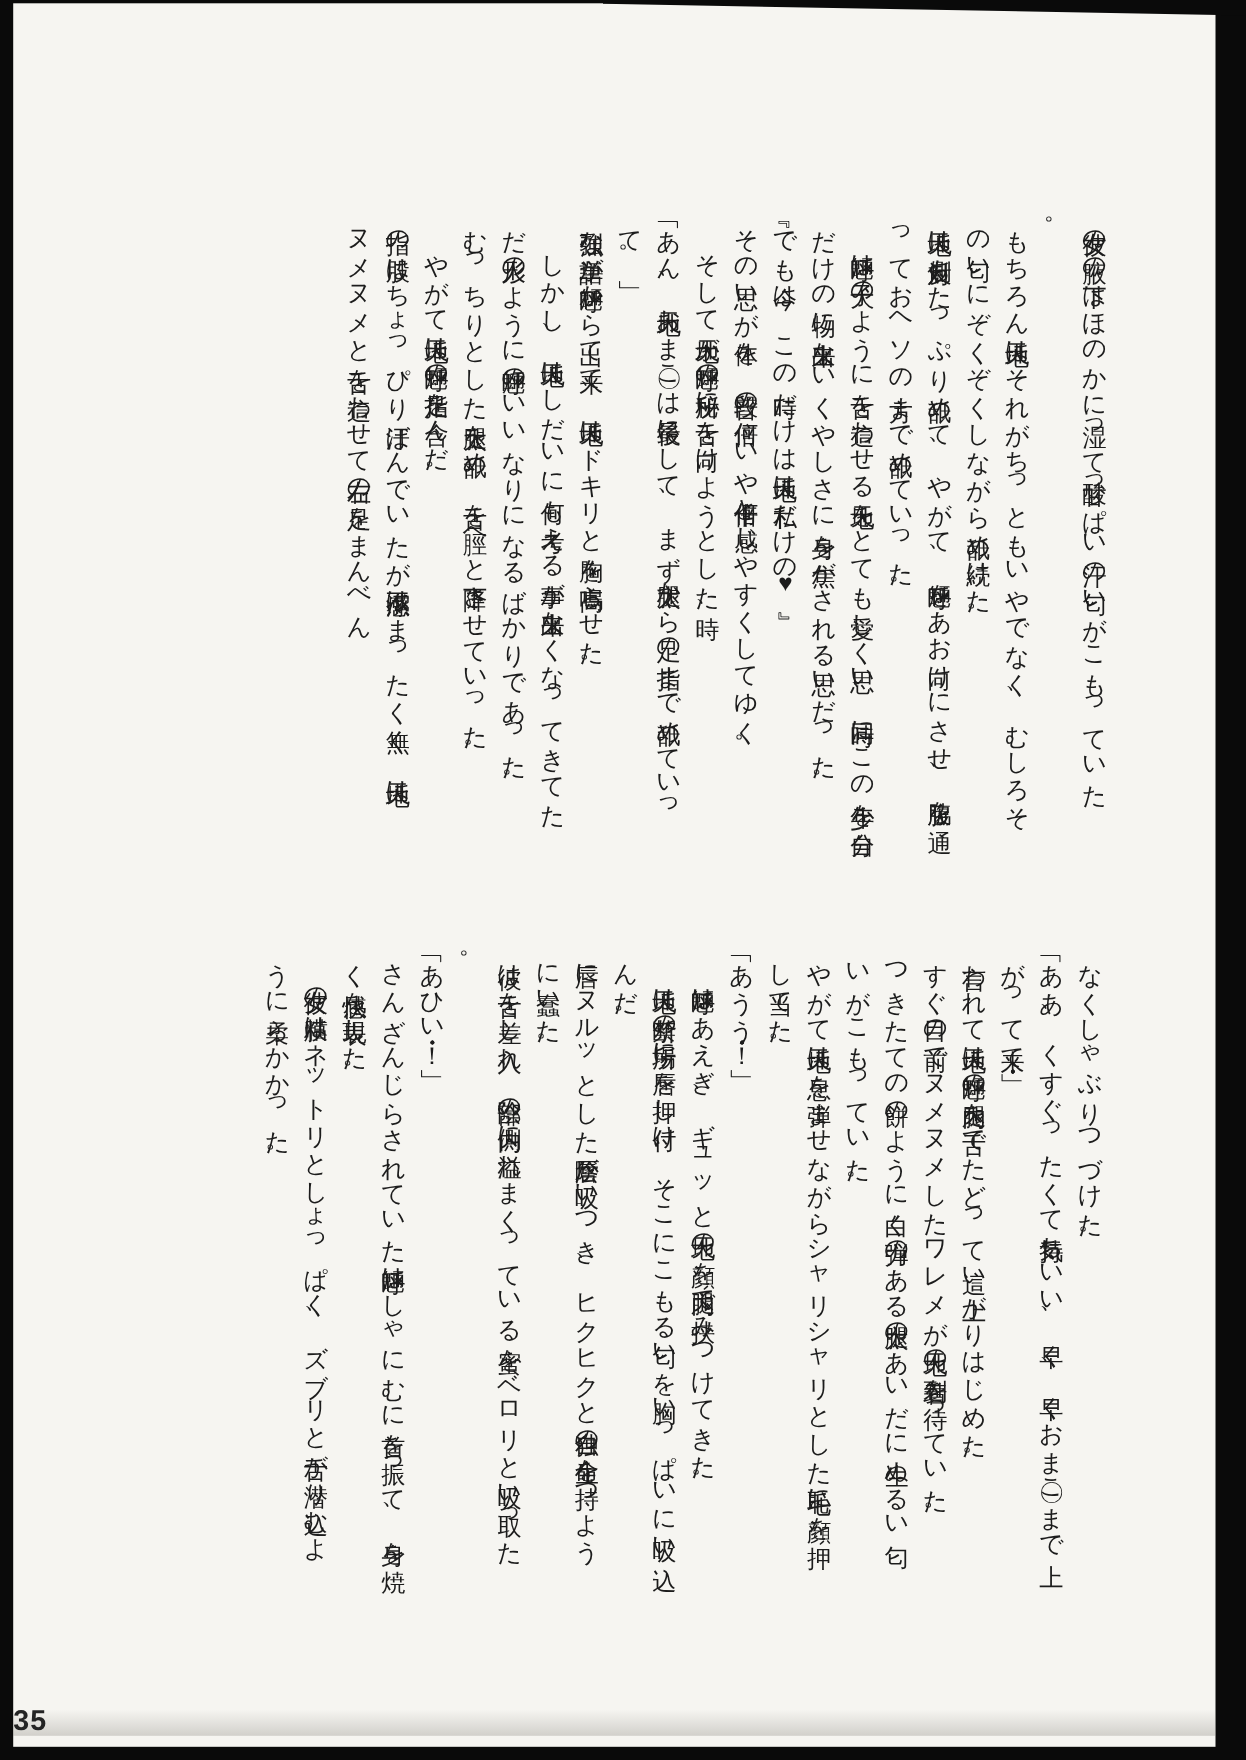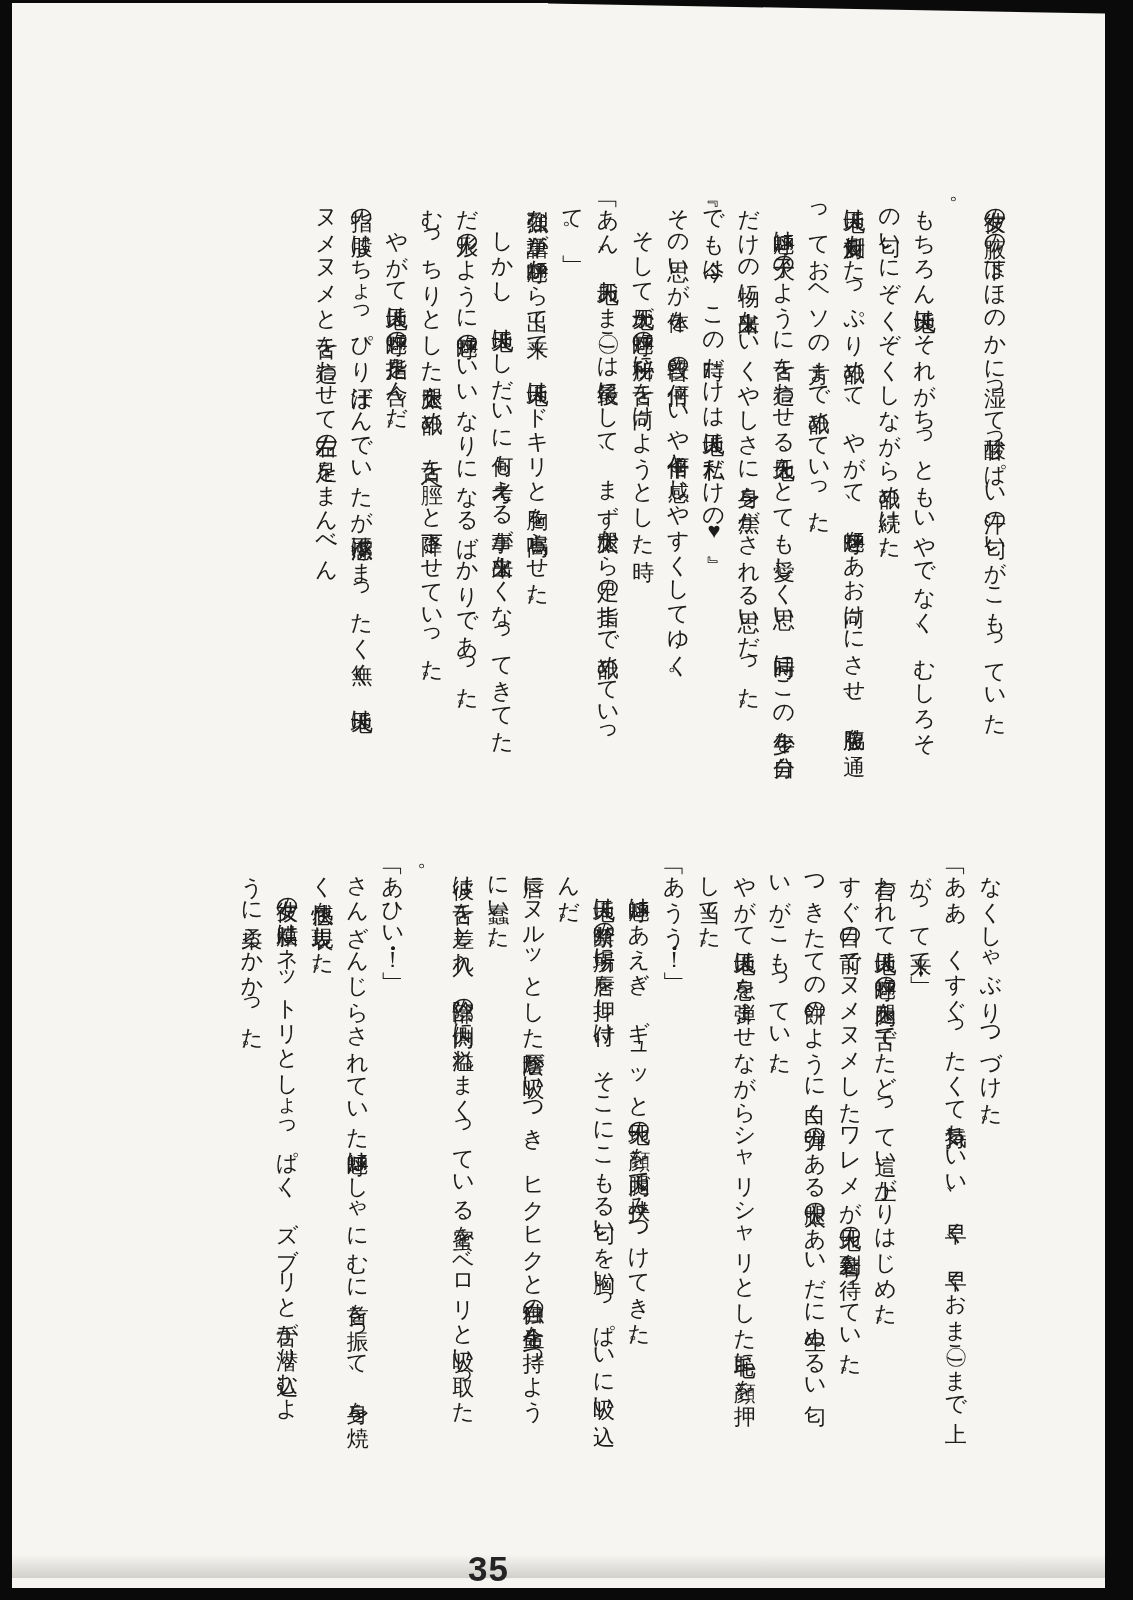--- a/index.html
+++ b/index.html
@@ -69,9 +69,9 @@
     top: 1549px;
     left: 12px;
     width: 953px;
-    text-align: center;
+    text-align: left;
     font-family: "Liberation Sans", "DejaVu Sans", sans-serif;
-    font-size: 35px;
+    font-size: 26px;
     font-weight: bold;
     color: #242424;
     letter-spacing: 1px;

